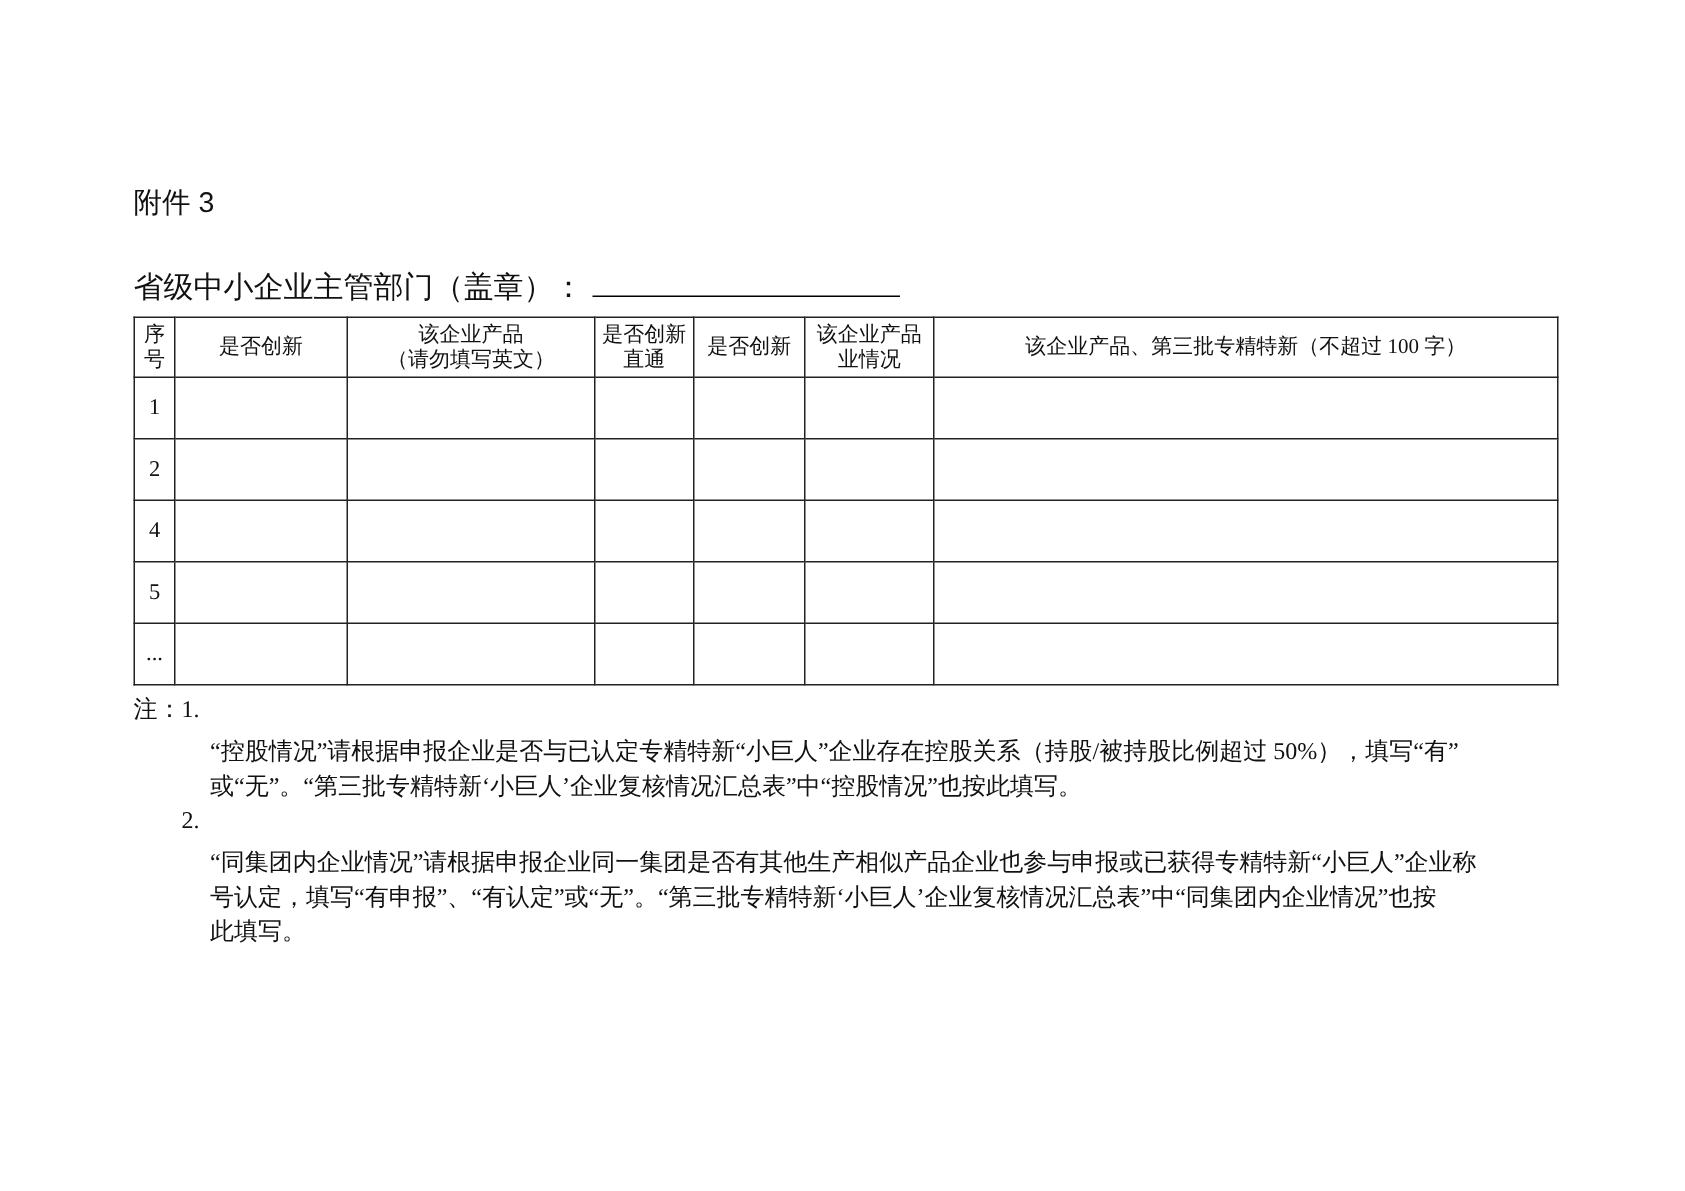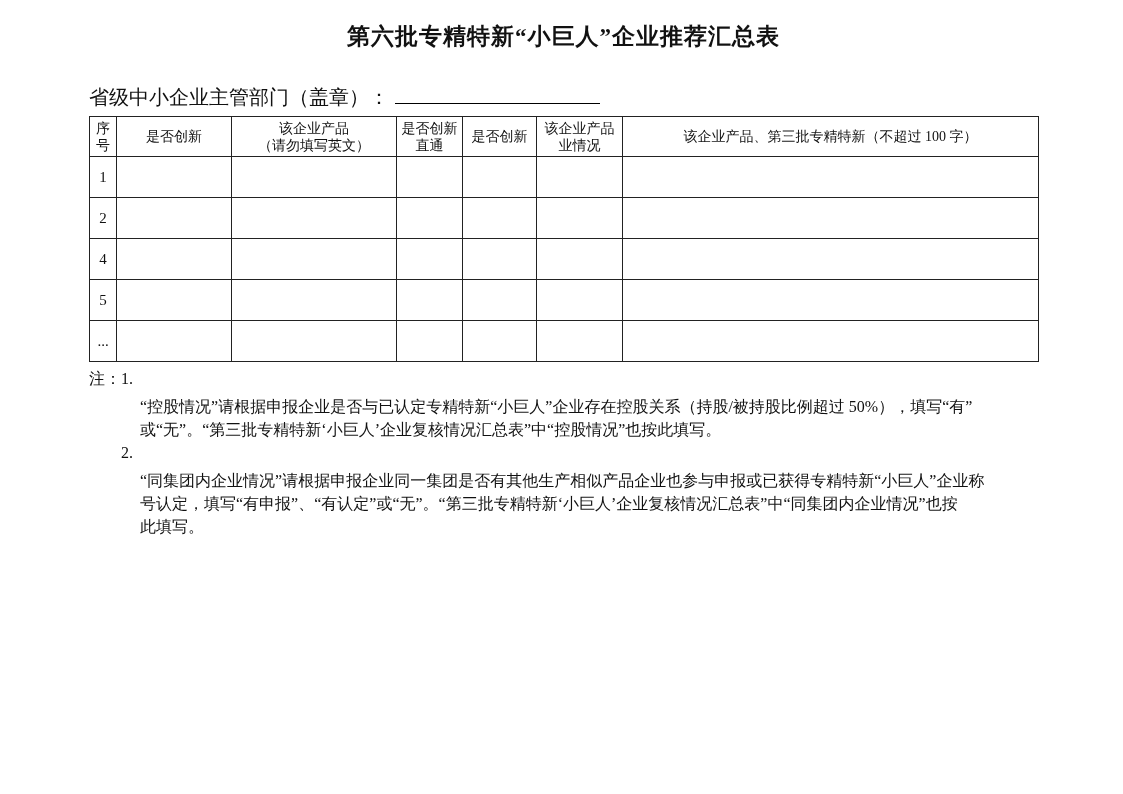--- a/index.html
+++ b/index.html
@@ -97,6 +97,7 @@
 <div class="page">
   <div class="content">
 
+    <div class="attachment-label">附件 3</div>
 
     <h1 class="doc-title">第六批专精特新“小巨人”企业推荐汇总表</h1>
 

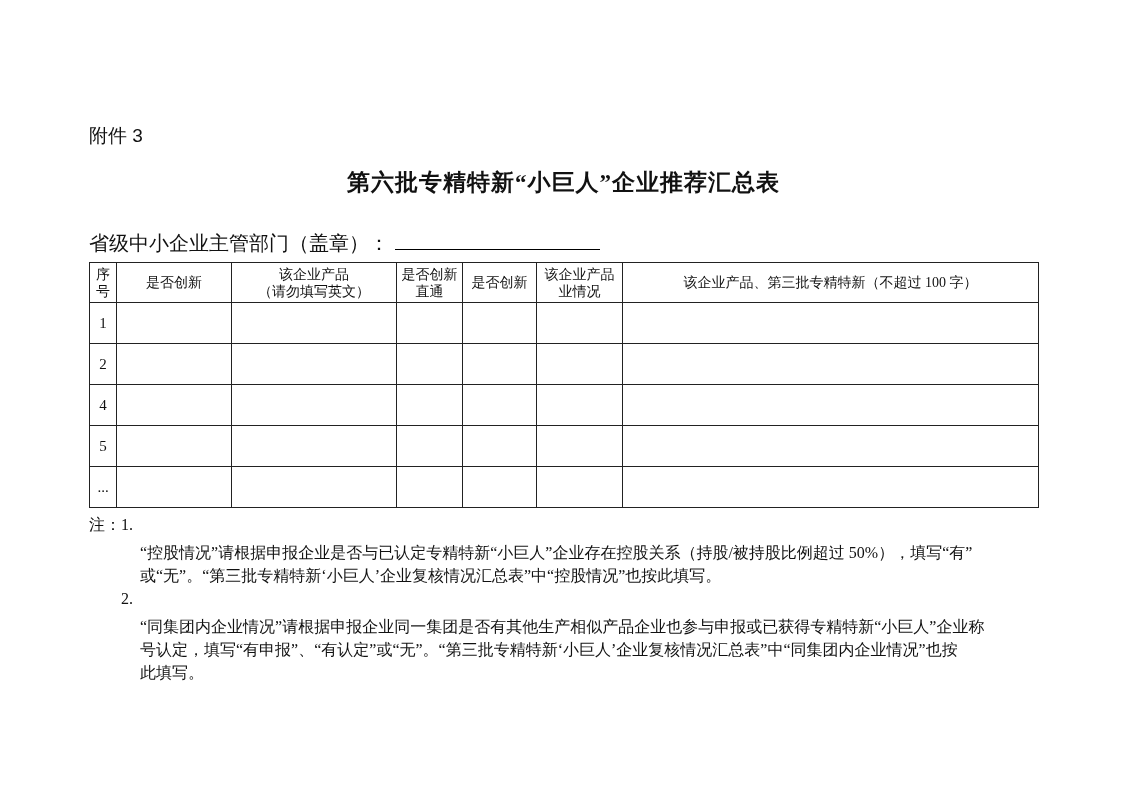--- a/index.html
+++ b/index.html
@@ -99,7 +99,6 @@
 
     <div class="attachment-label">附件 3</div>
 
-    <h1 class="doc-title">第六批专精特新“小巨人”企业推荐汇总表</h1>
 
     <div class="stamp-line">
       <span>省级中小企业主管部门（盖章）：</span><span class="stamp-blank"></span>

